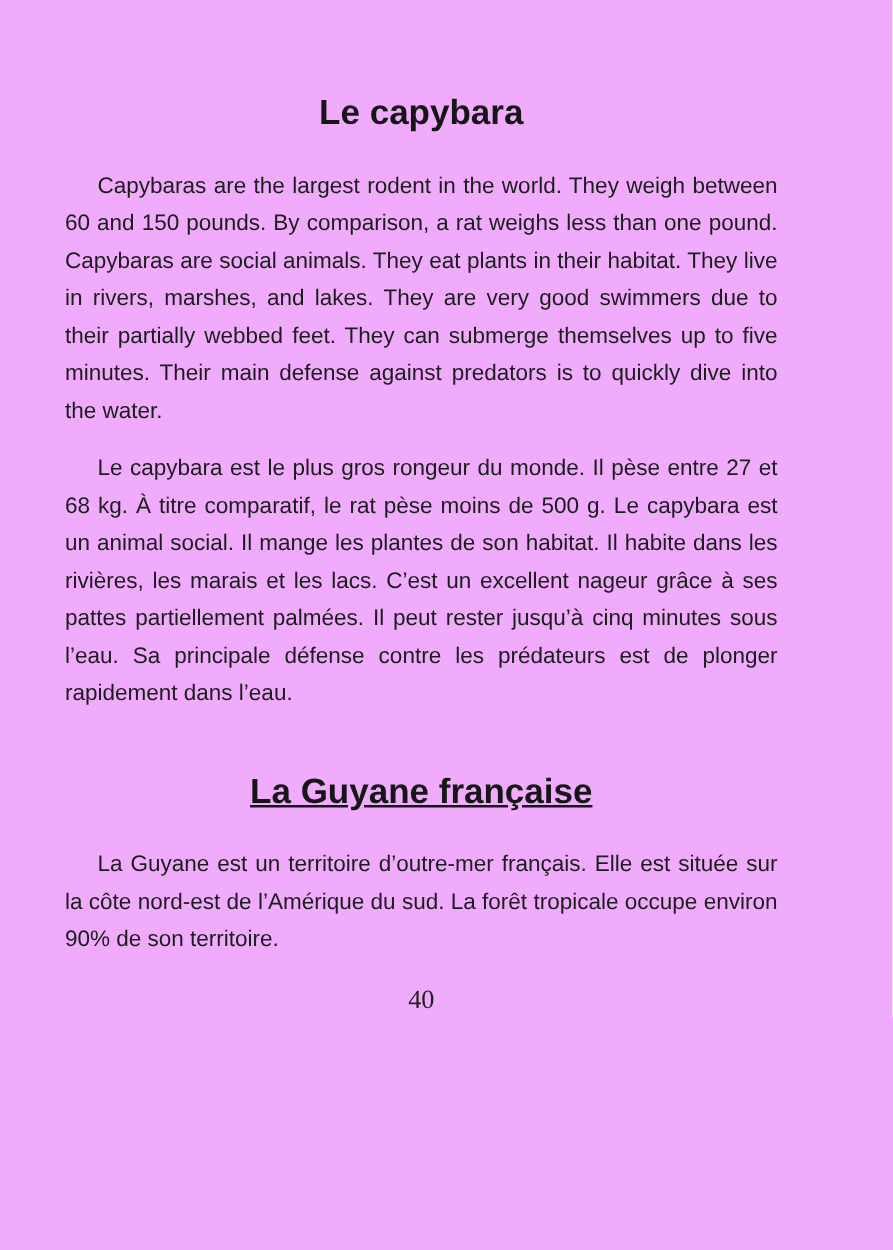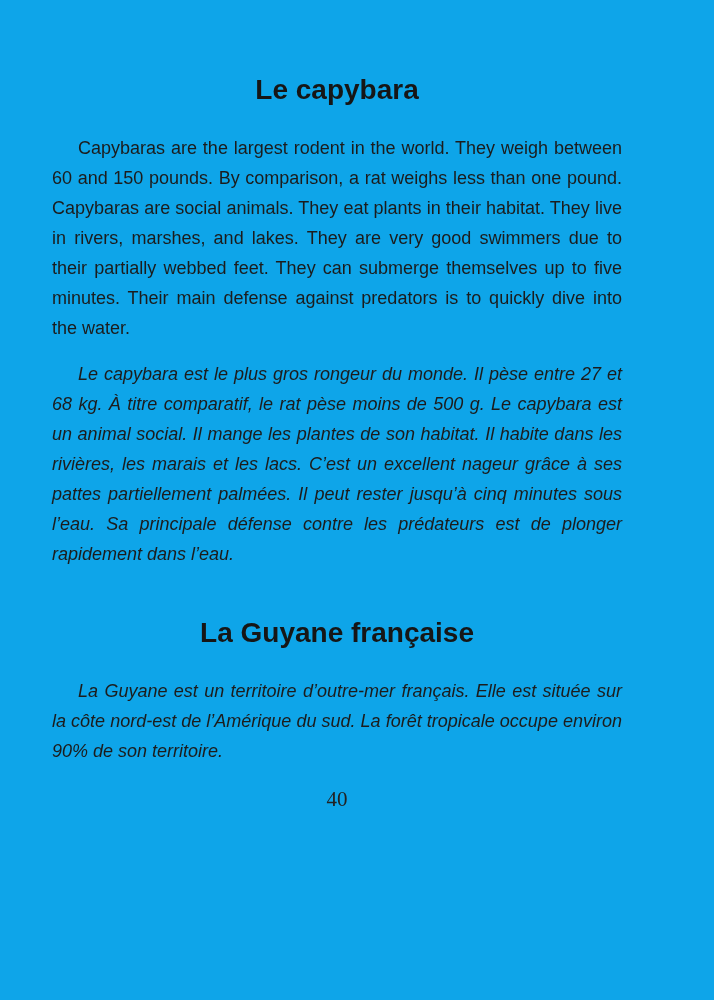--- a/index.html
+++ b/index.html
@@ -12,7 +12,7 @@
     width: 714px;
     height: 1000px;
     box-sizing: border-box;
-    background: #0ea5e9;
+    background: #f0abfc;
     color: #1c1c1c;
     padding: 73px 92px 0 52px;
     font-family: "Liberation Sans", sans-serif;

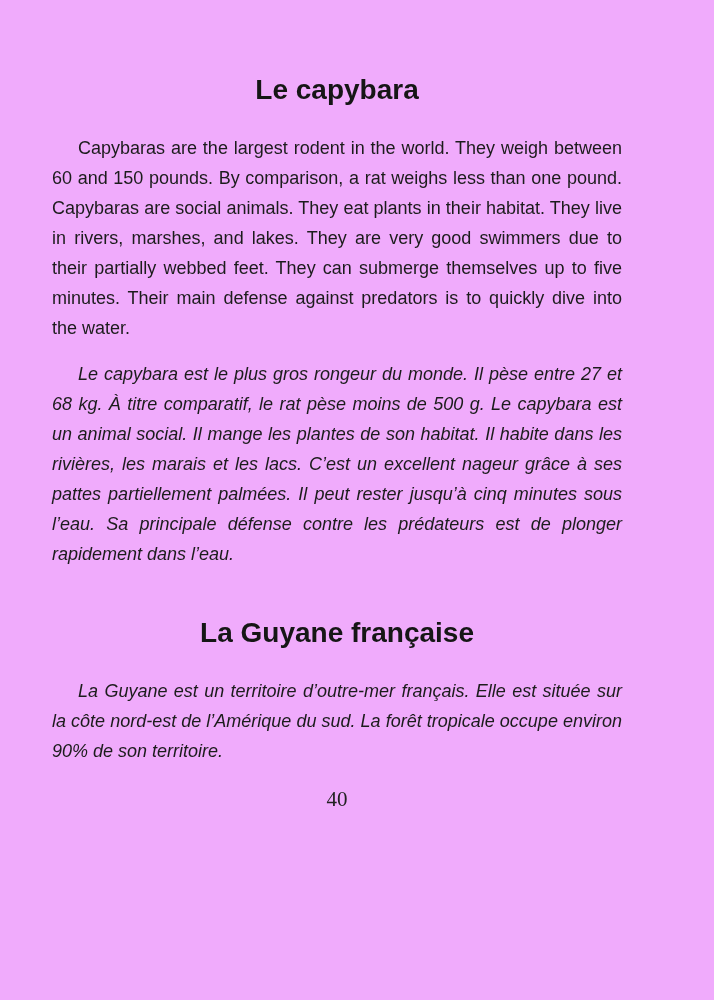--- a/index.html
+++ b/index.html
@@ -39,7 +39,6 @@
     color: #1c1c1c;
   }
   .para.french {
-    font-style: italic;
   }
   .folio {
     display: block;

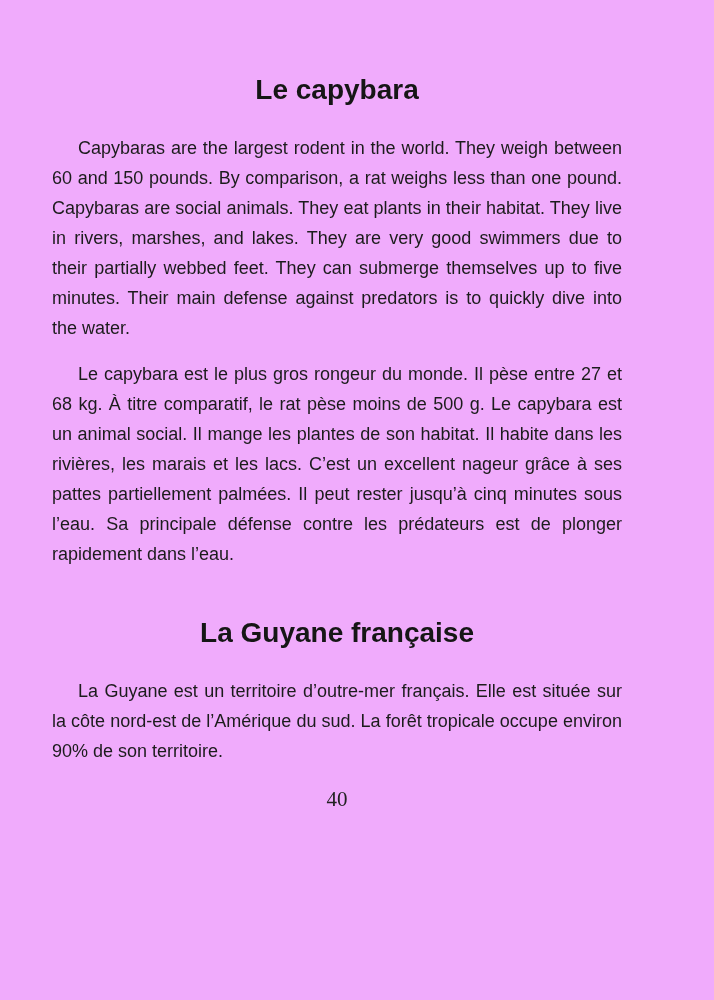--- a/index.html
+++ b/index.html
@@ -29,6 +29,7 @@
   }
   .section-title.second {
     margin-top: 47px;
+    text-decoration: underline;
   }
   .para {
     margin: 0 0 16px 0;

